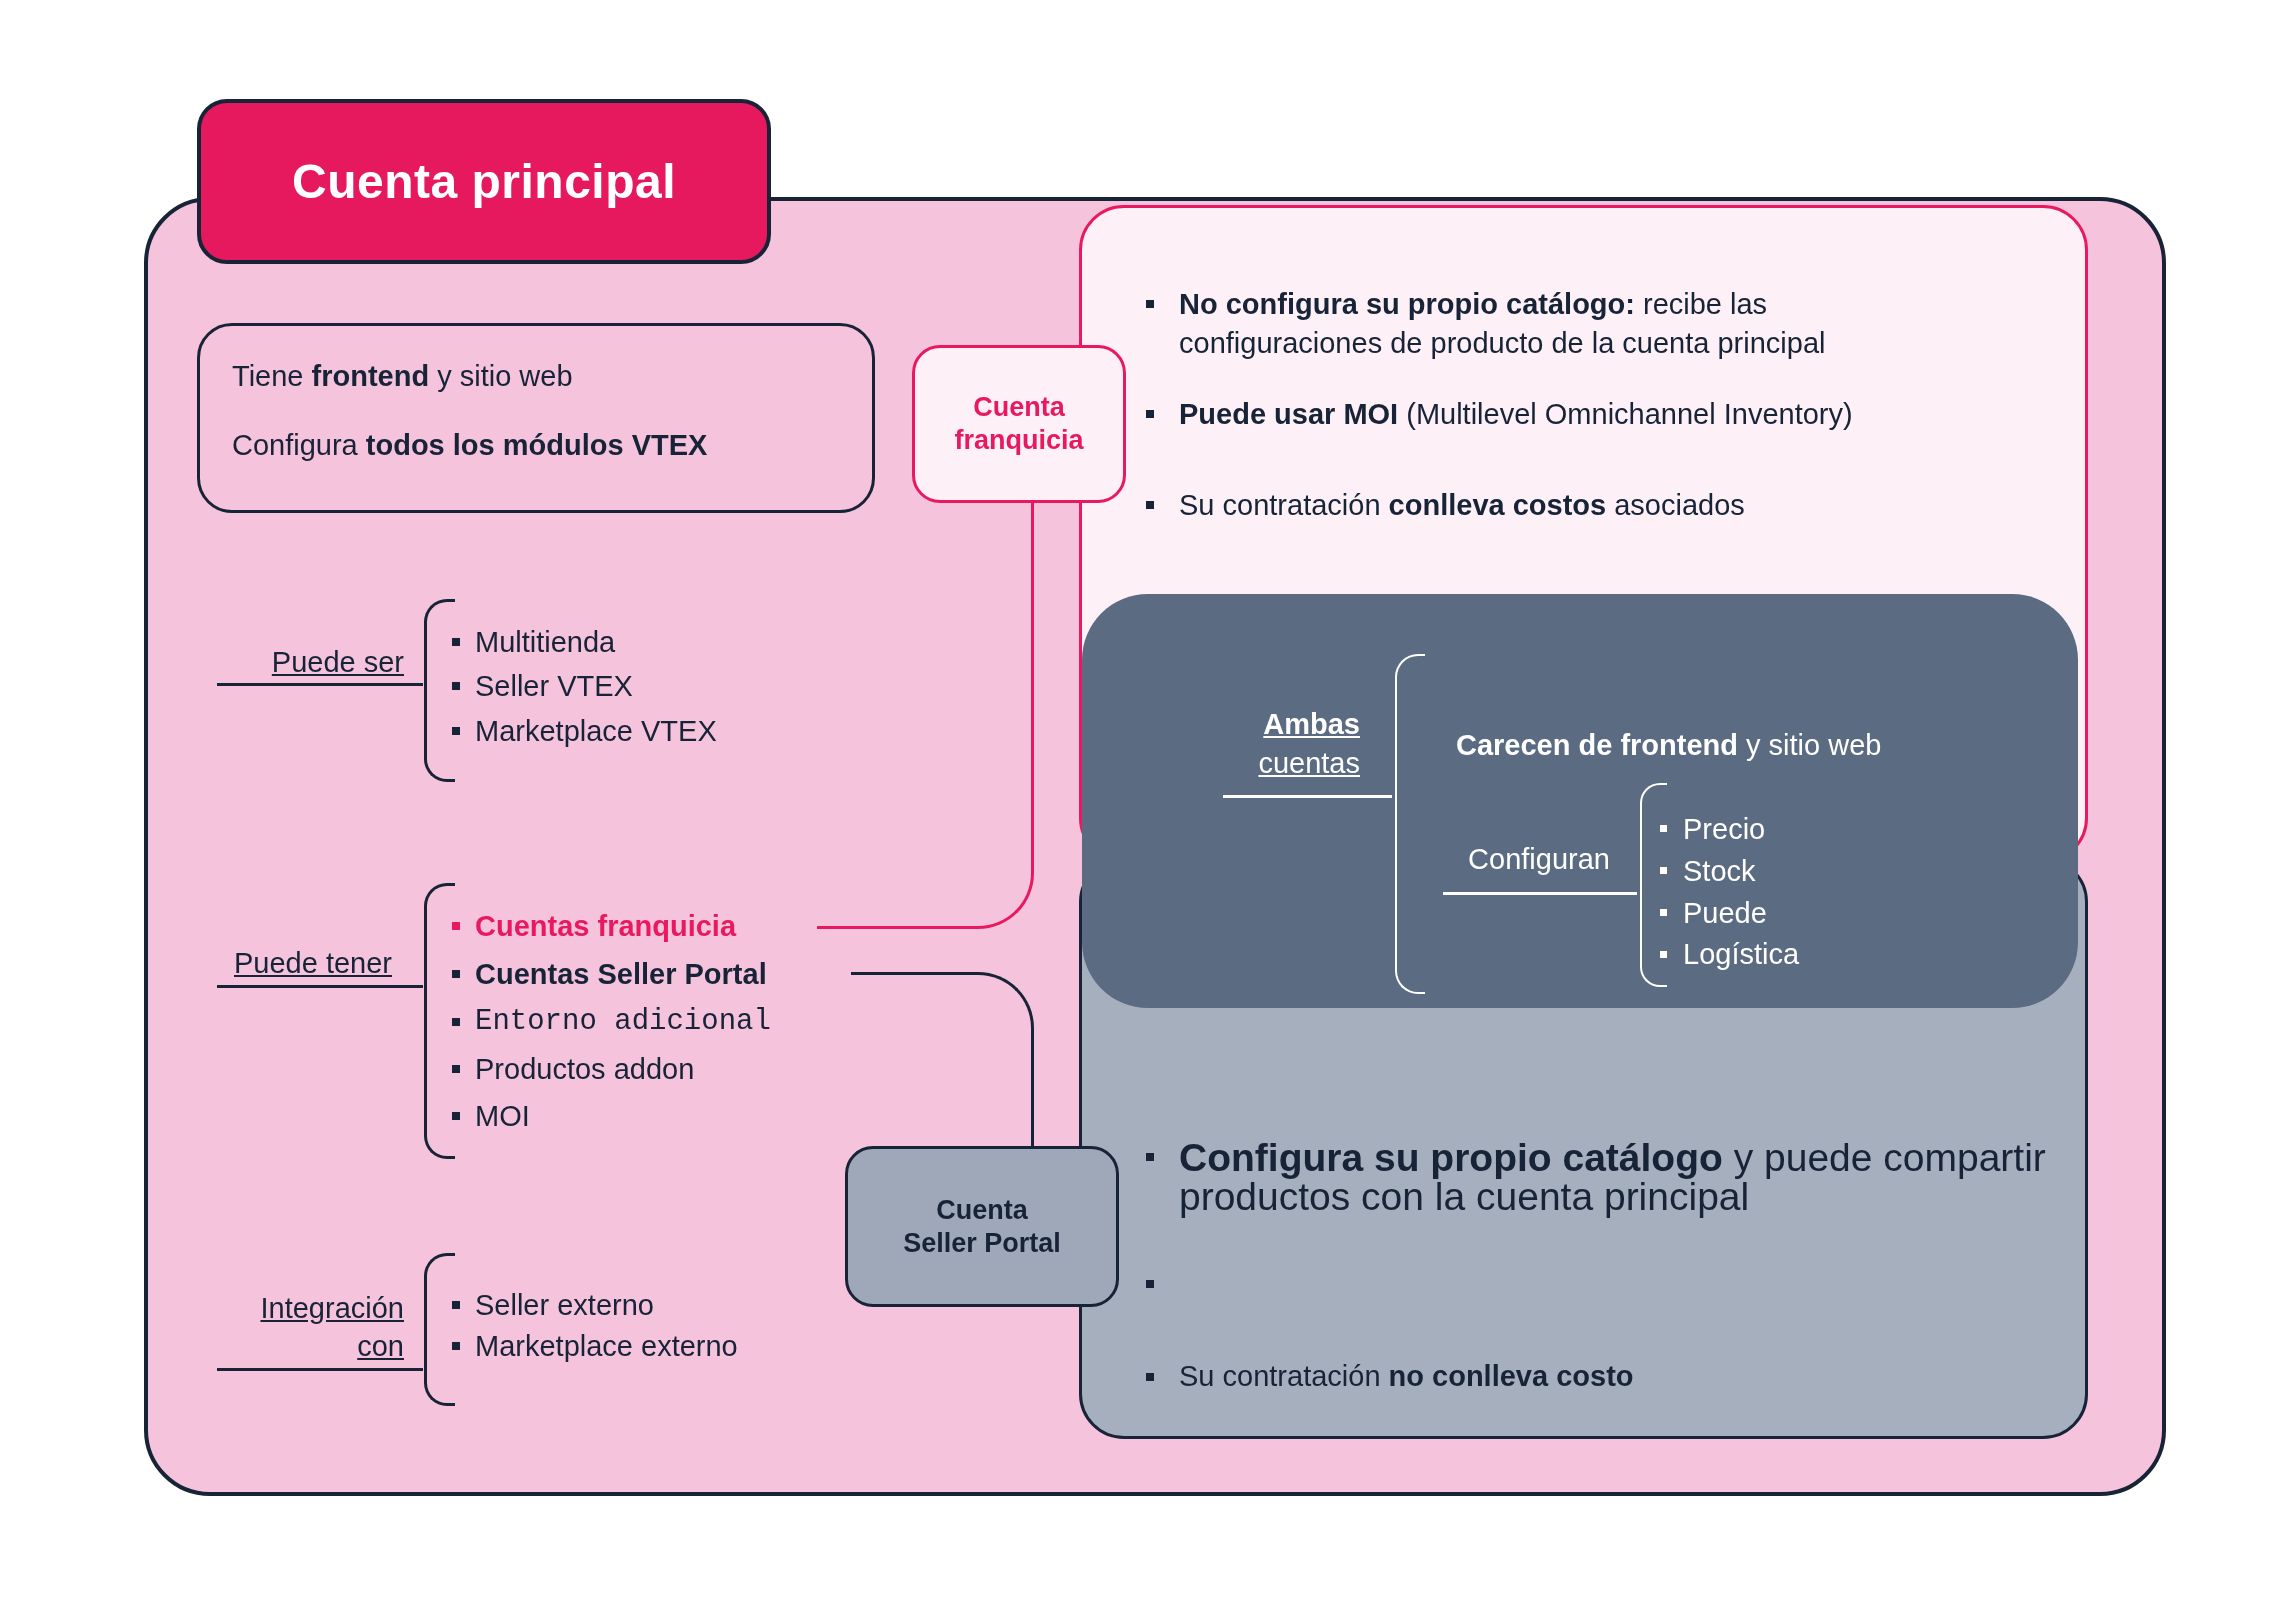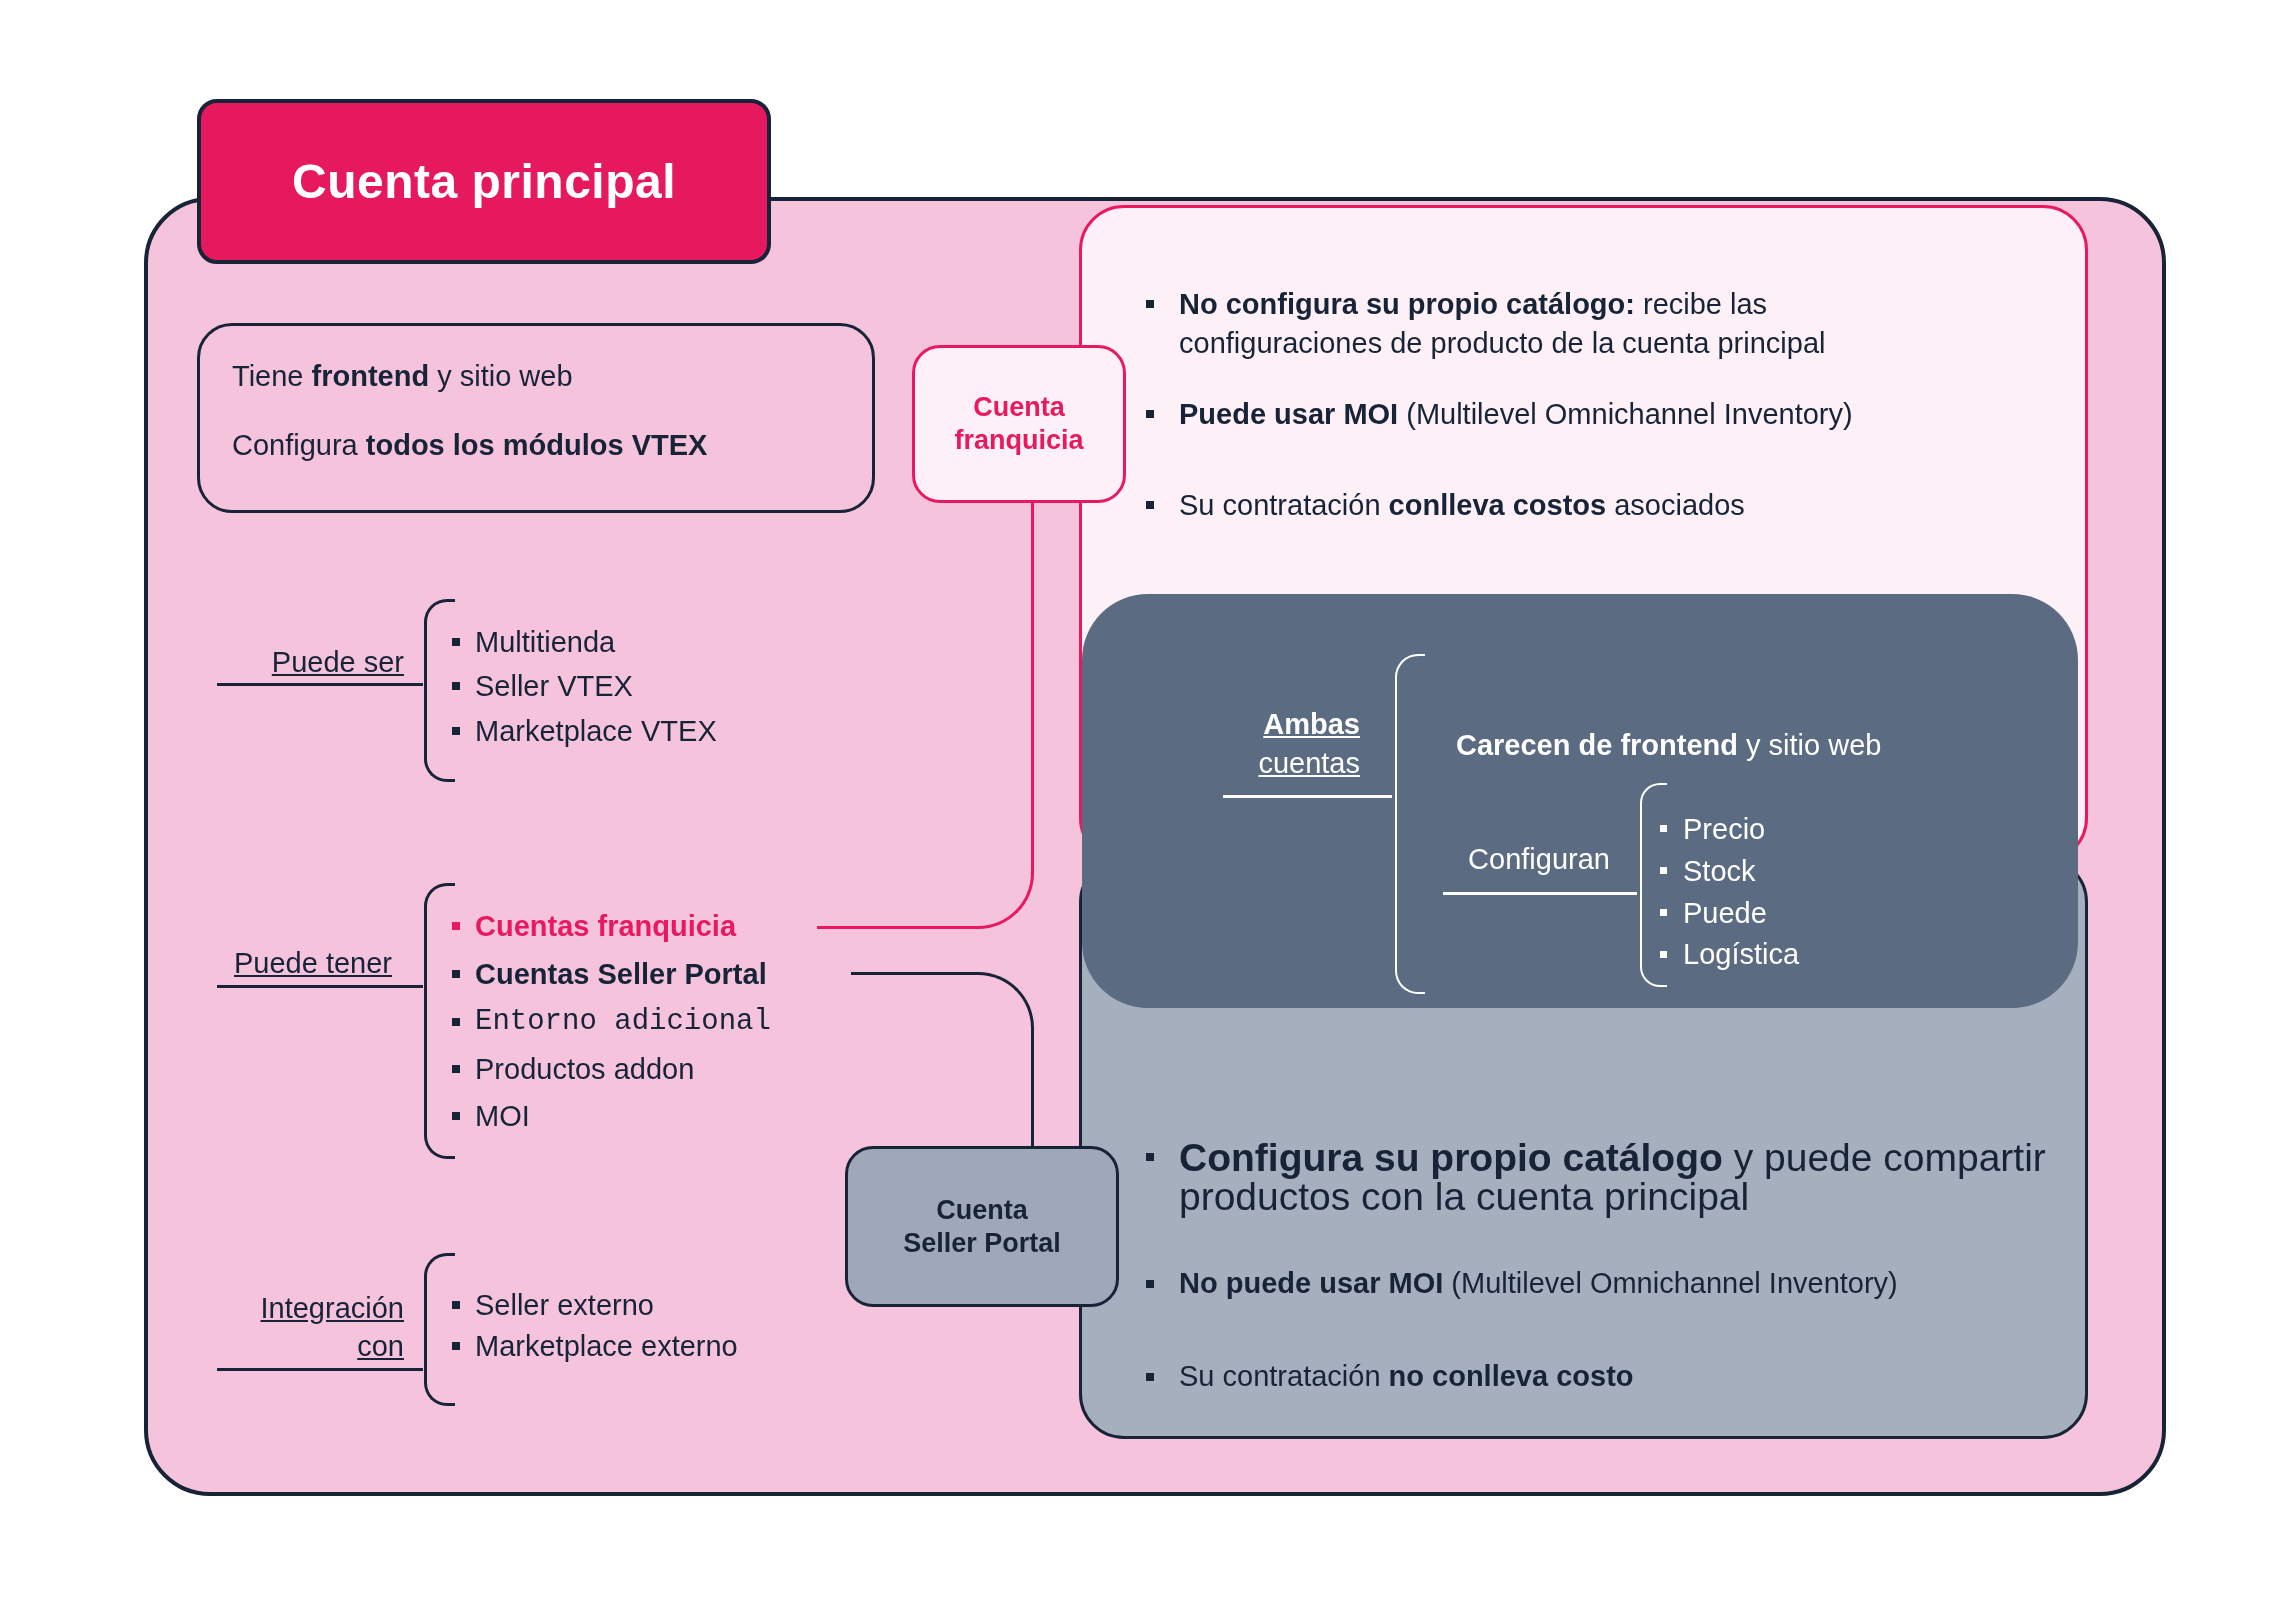--- a/index.html
+++ b/index.html
@@ -17,7 +17,7 @@
   .container{left:144px;top:197px;width:2014px;height:1291px;background:#F6C3DD;
              border:4px solid #172337;border-radius:66px;}
   .badge{left:197px;top:99px;width:566px;height:157px;background:#E7195E;border:4px solid #172337;
-         border-radius:20px;display:flex;align-items:center;justify-content:center;z-index:8;}
+         border-radius:30px;display:flex;align-items:center;justify-content:center;z-index:8;}
   .badge span{color:#ffffff;font-size:48px;font-weight:700;letter-spacing:0.5px;}
   .info-box{left:197px;top:323px;width:672px;height:184px;border:3.5px solid #172337;border-radius:35px;z-index:5;}
   .panel-light{left:1079px;top:205px;width:1003px;height:652px;background:#FDF0F6;

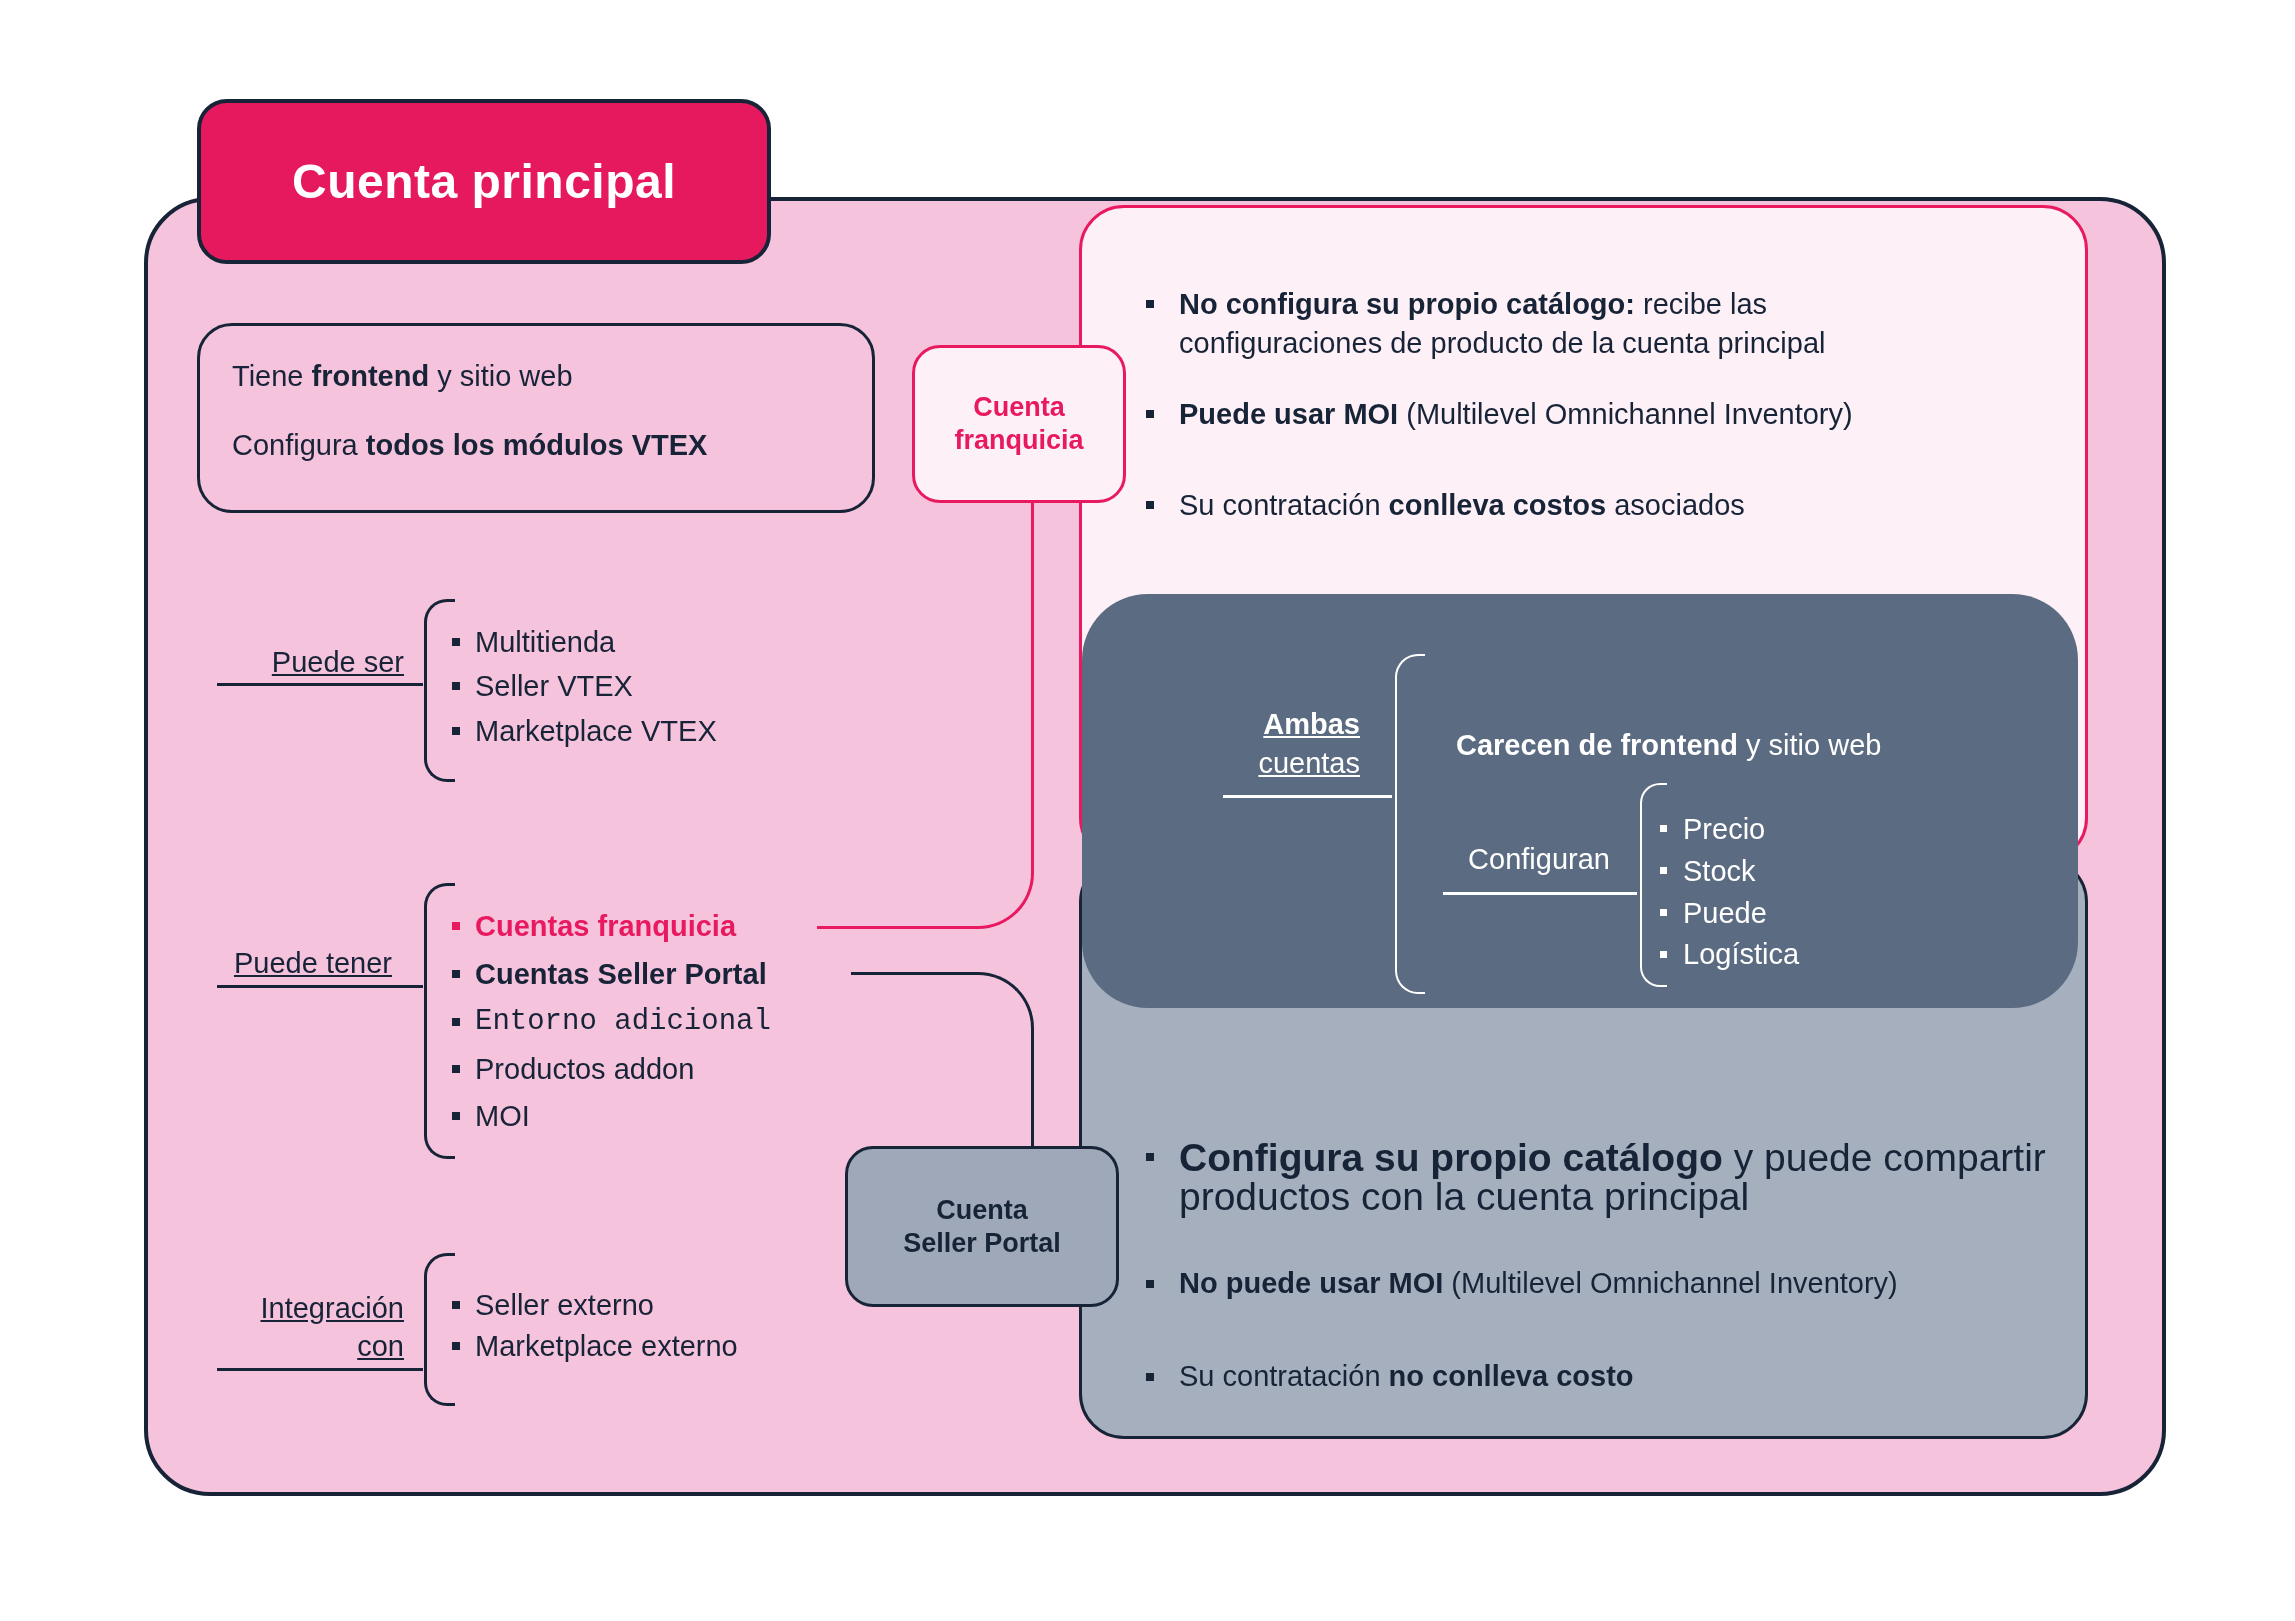--- a/index.html
+++ b/index.html
@@ -147,7 +147,6 @@
   <div class="abs z5" style="left:1179px;top:1138px;width:869px;font-size:39px;line-height:39px;white-space:pre-line;"><b>Configura su propio catálogo</b><span> y puede compartir
 productos con la cuenta principal</span></div>
   <div class="abs sq" style="left:1146px;top:1280px;"></div>
-  <div class="abs z5" style="left:1179px;top:1264px;width:869px;font-size:29px;line-height:39px;"><b>No puede usar MOI</b><span> (Multilevel Omnichannel Inventory)</span></div>
   <div class="abs sq" style="left:1146px;top:1373px;"></div>
   <div class="abs z5" style="left:1179px;top:1357px;width:869px;font-size:29px;line-height:39px;"><span>Su contratación </span><b>no conlleva costo</b><span></span></div>
 

